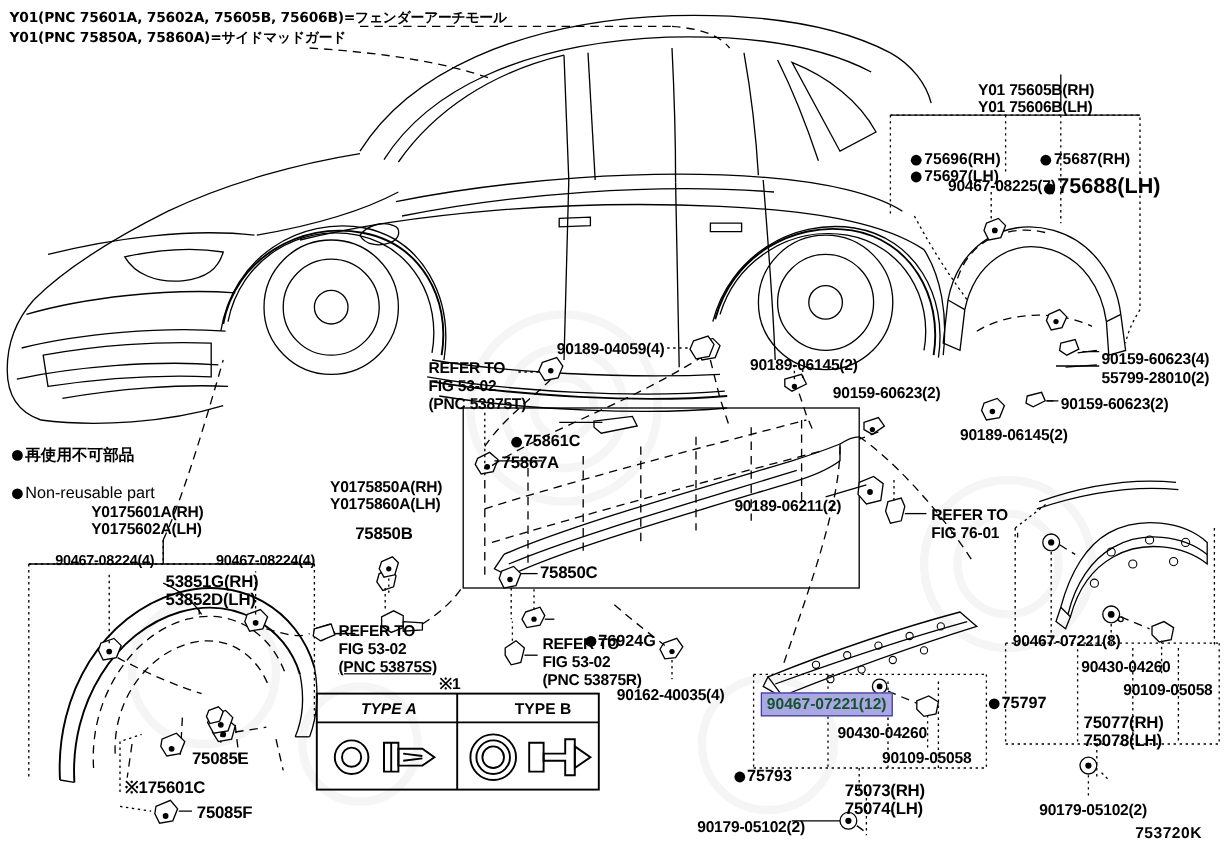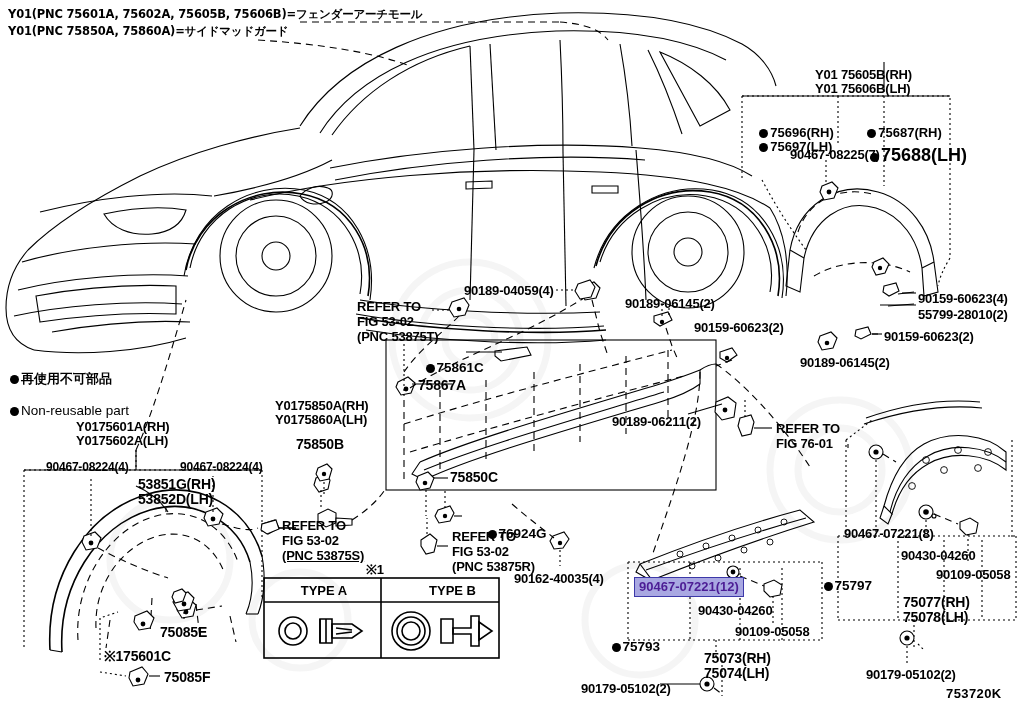--- a/index.html
+++ b/index.html
@@ -622,7 +622,7 @@
 </div>
 
 <div class="lbl sz10" style="left:366px;top:563px;">※1</div>
-<div class="typehdr" style="left:264px;top:583px;width:120px;">TYPE A</div>
+<div class="typehdr" style="left:264px;top:583px;width:120px;font-style:italic;">TYPE A</div>
 <div class="typehdr" style="left:382px;top:583px;width:141px;">TYPE B</div>
 
 <div class="lbl sz10" style="left:815px;top:68px;">Y01 75605B(RH)</div>

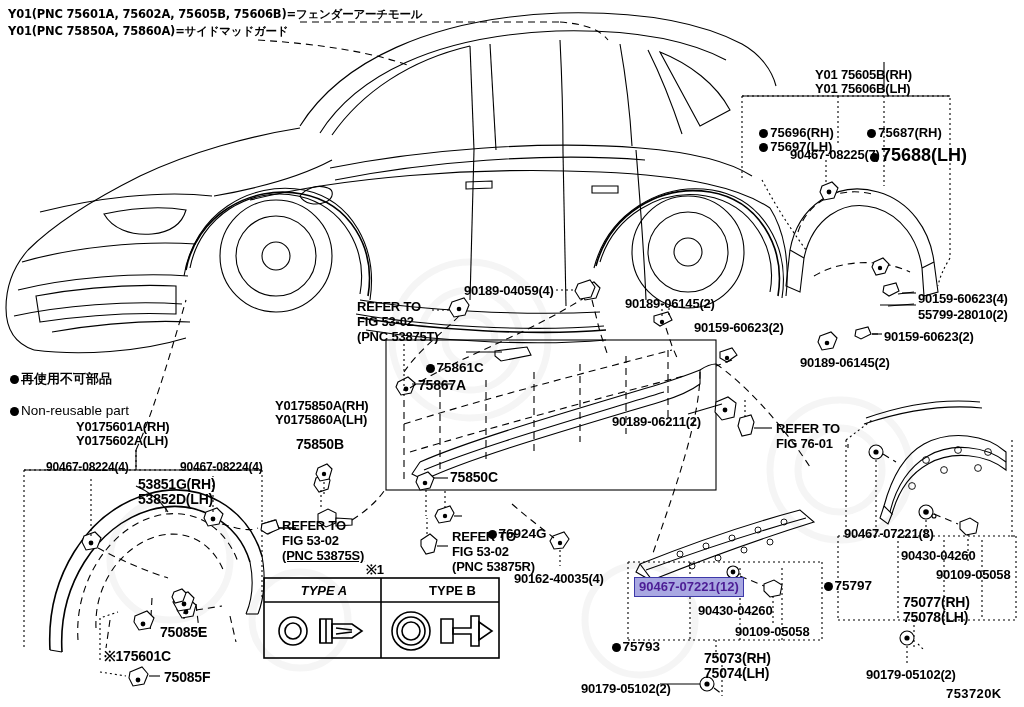--- a/index.html
+++ b/index.html
@@ -33,7 +33,7 @@
     padding:1px 4px 2px 4px;
     font-weight:bold;
     font-size:13px;
-    color:#4c1d95;
+    color:#14532d;
     box-sizing:border-box;
     white-space:pre;
   }

